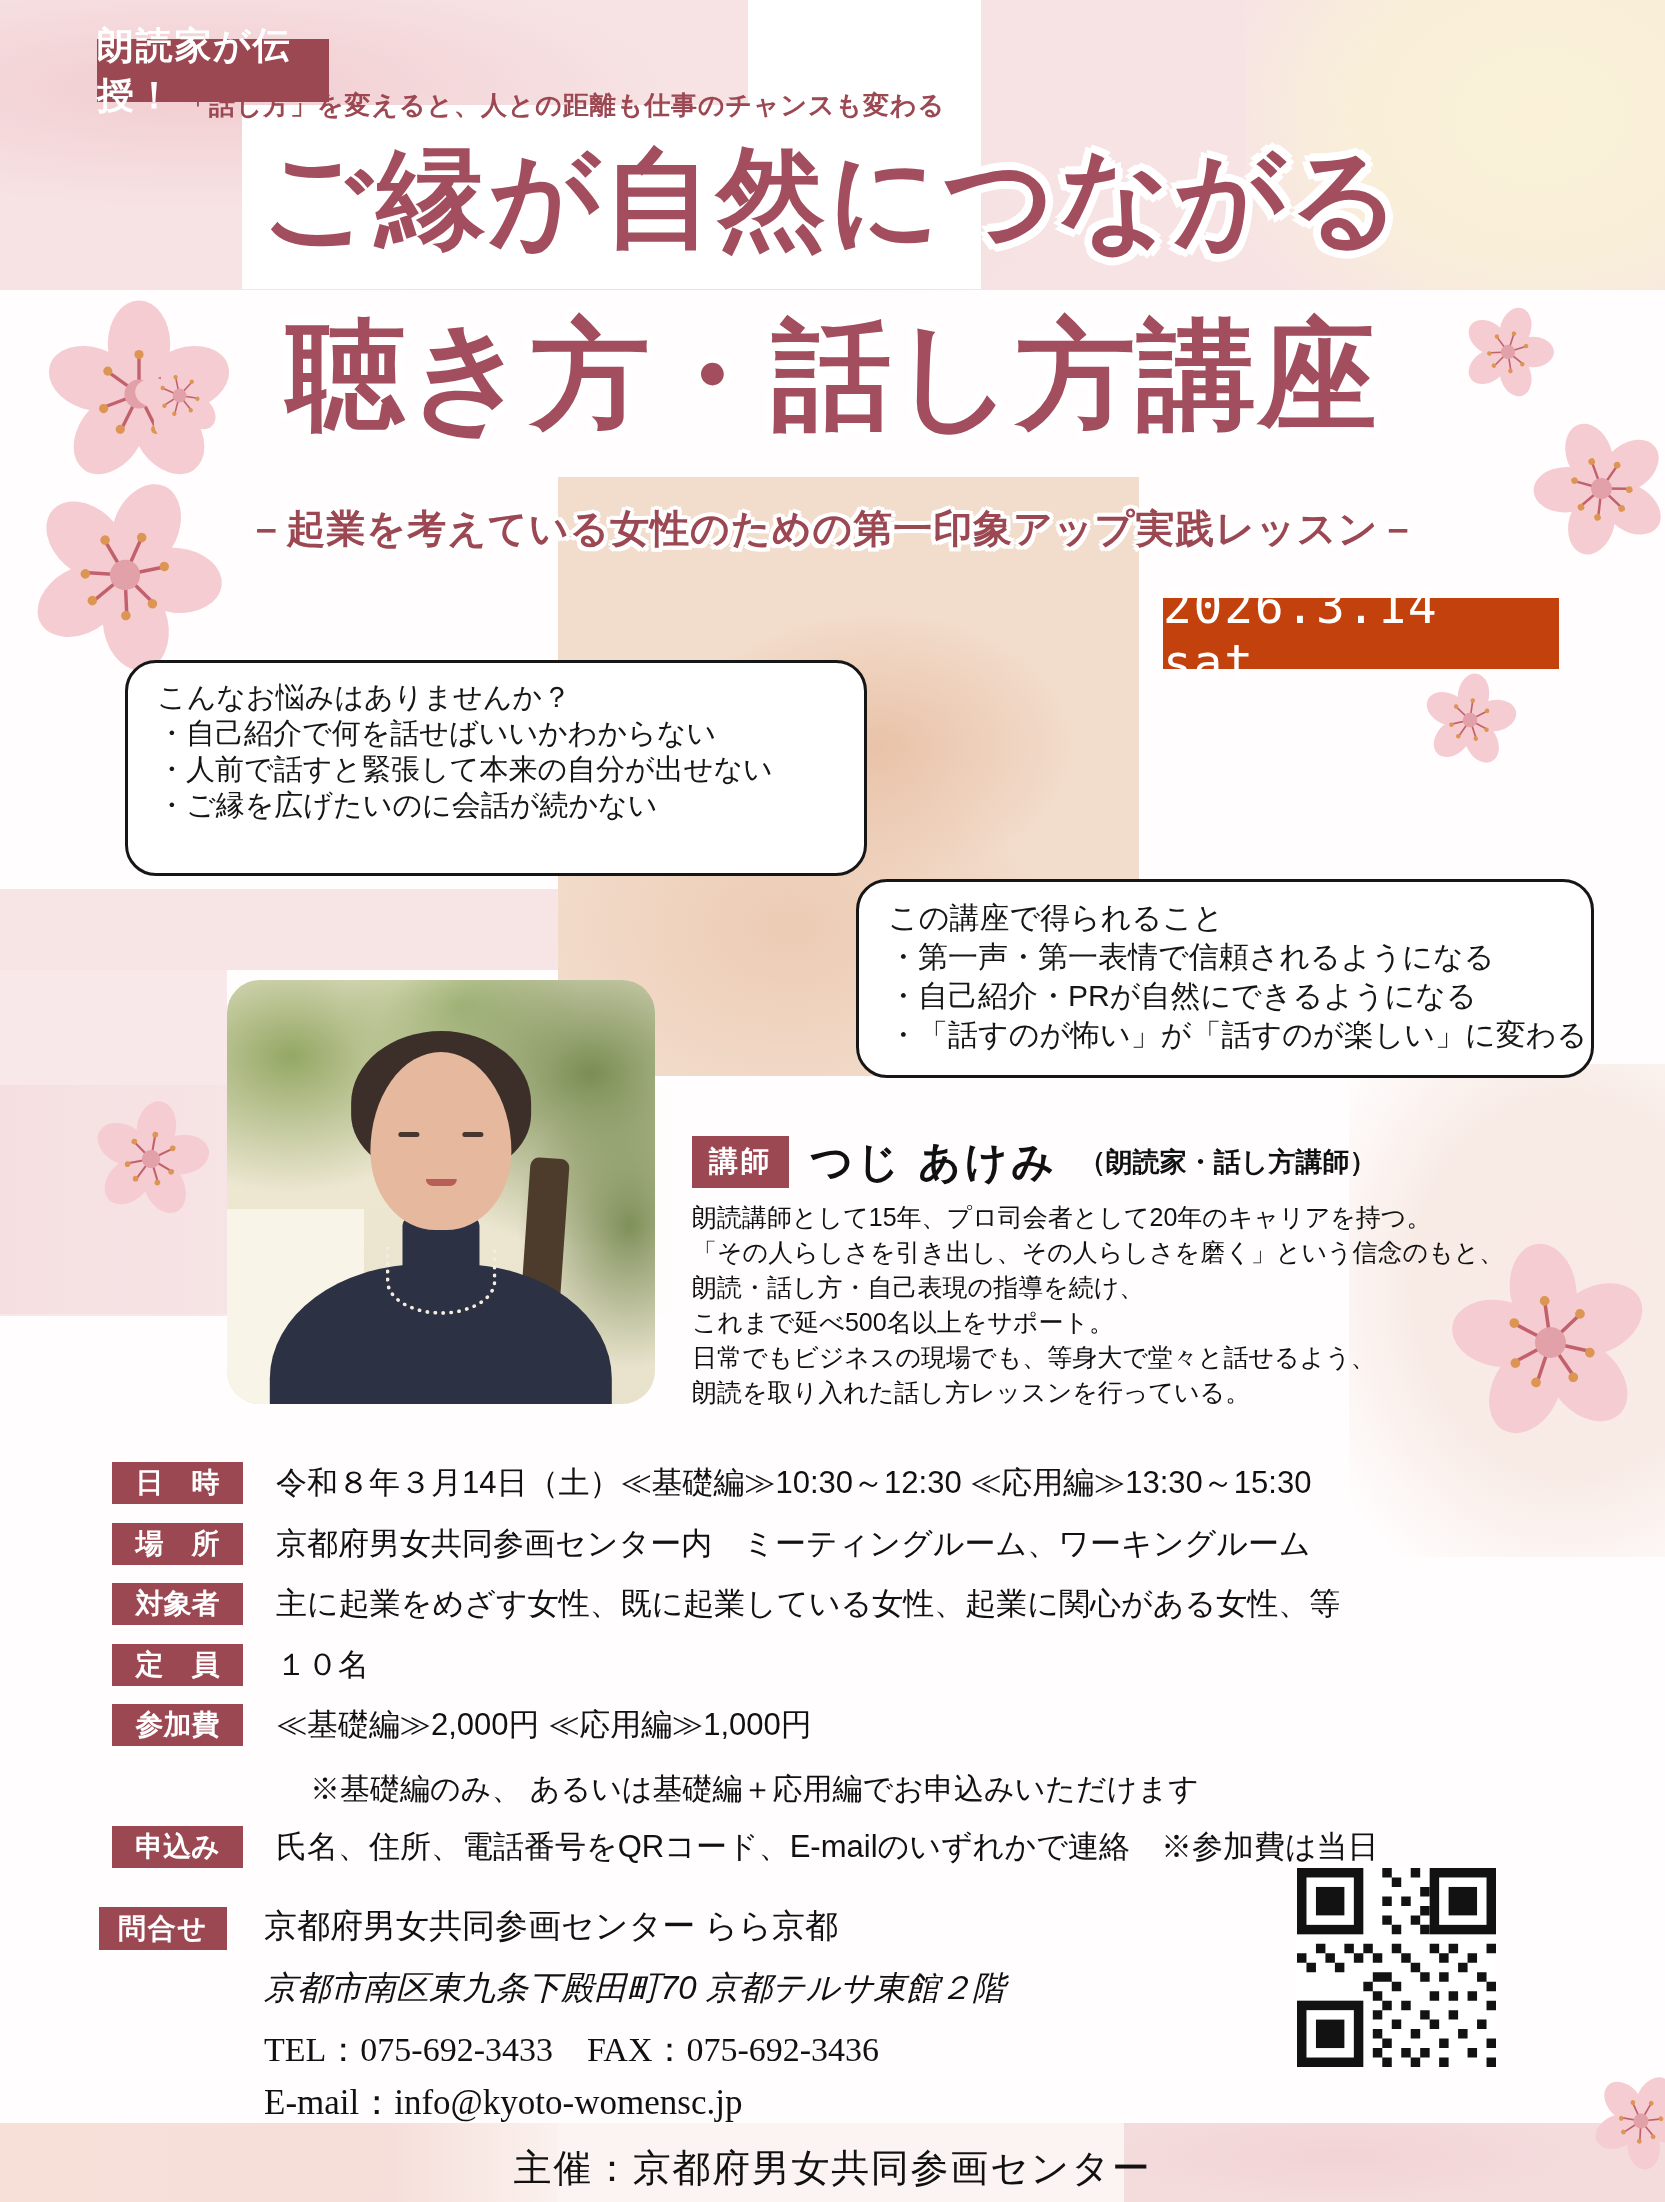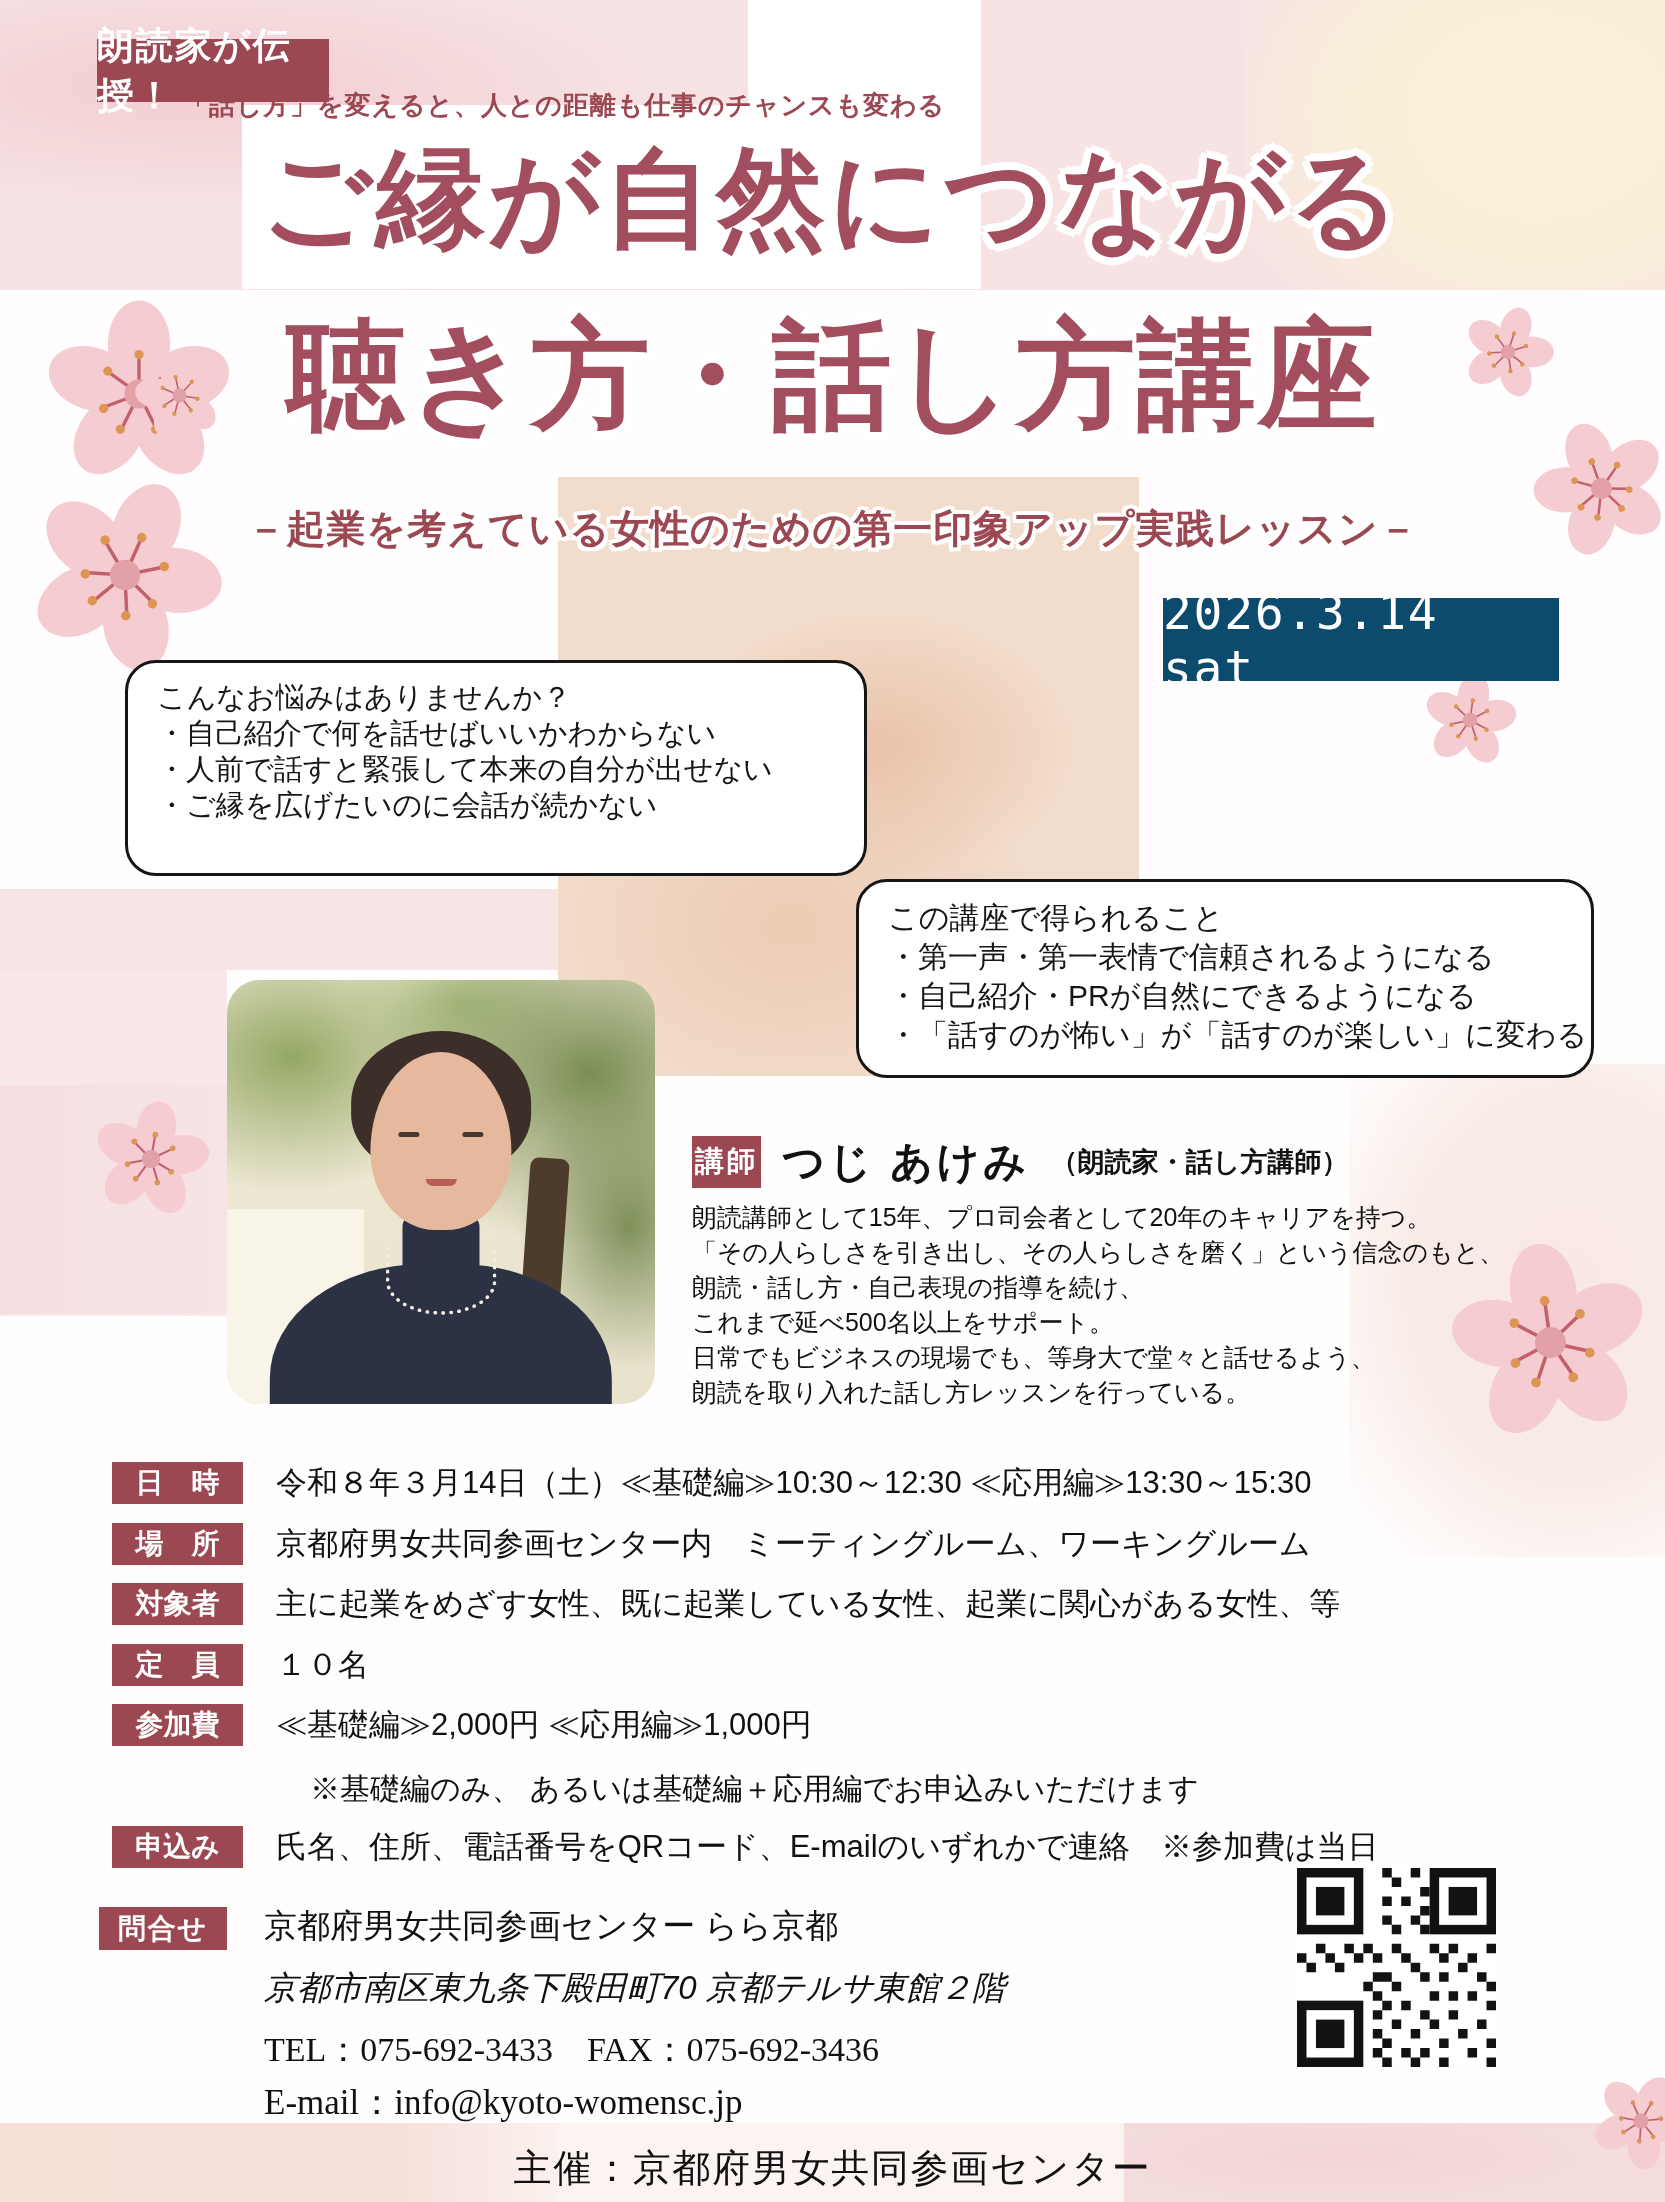--- a/index.html
+++ b/index.html
@@ -67,8 +67,8 @@
                 -4.3px 0 0 #fff,4.3px 0 0 #fff,0 -4.3px 0 #fff,0 4.3px 0 #fff;
   }
   .date-badge{
-    position:absolute;left:1163px;top:598px;width:396px;height:83px;
-    background:#0c4a6e;color:#ffffff;display:flex;align-items:center;justify-content:center;
+    position:absolute;left:1163px;top:598px;width:396px;height:71px;
+    background:#c2410c;color:#ffffff;display:flex;align-items:center;justify-content:center;
     font-family:"DejaVu Sans Mono",monospace;font-size:48px;letter-spacing:1.7px;
   }
   

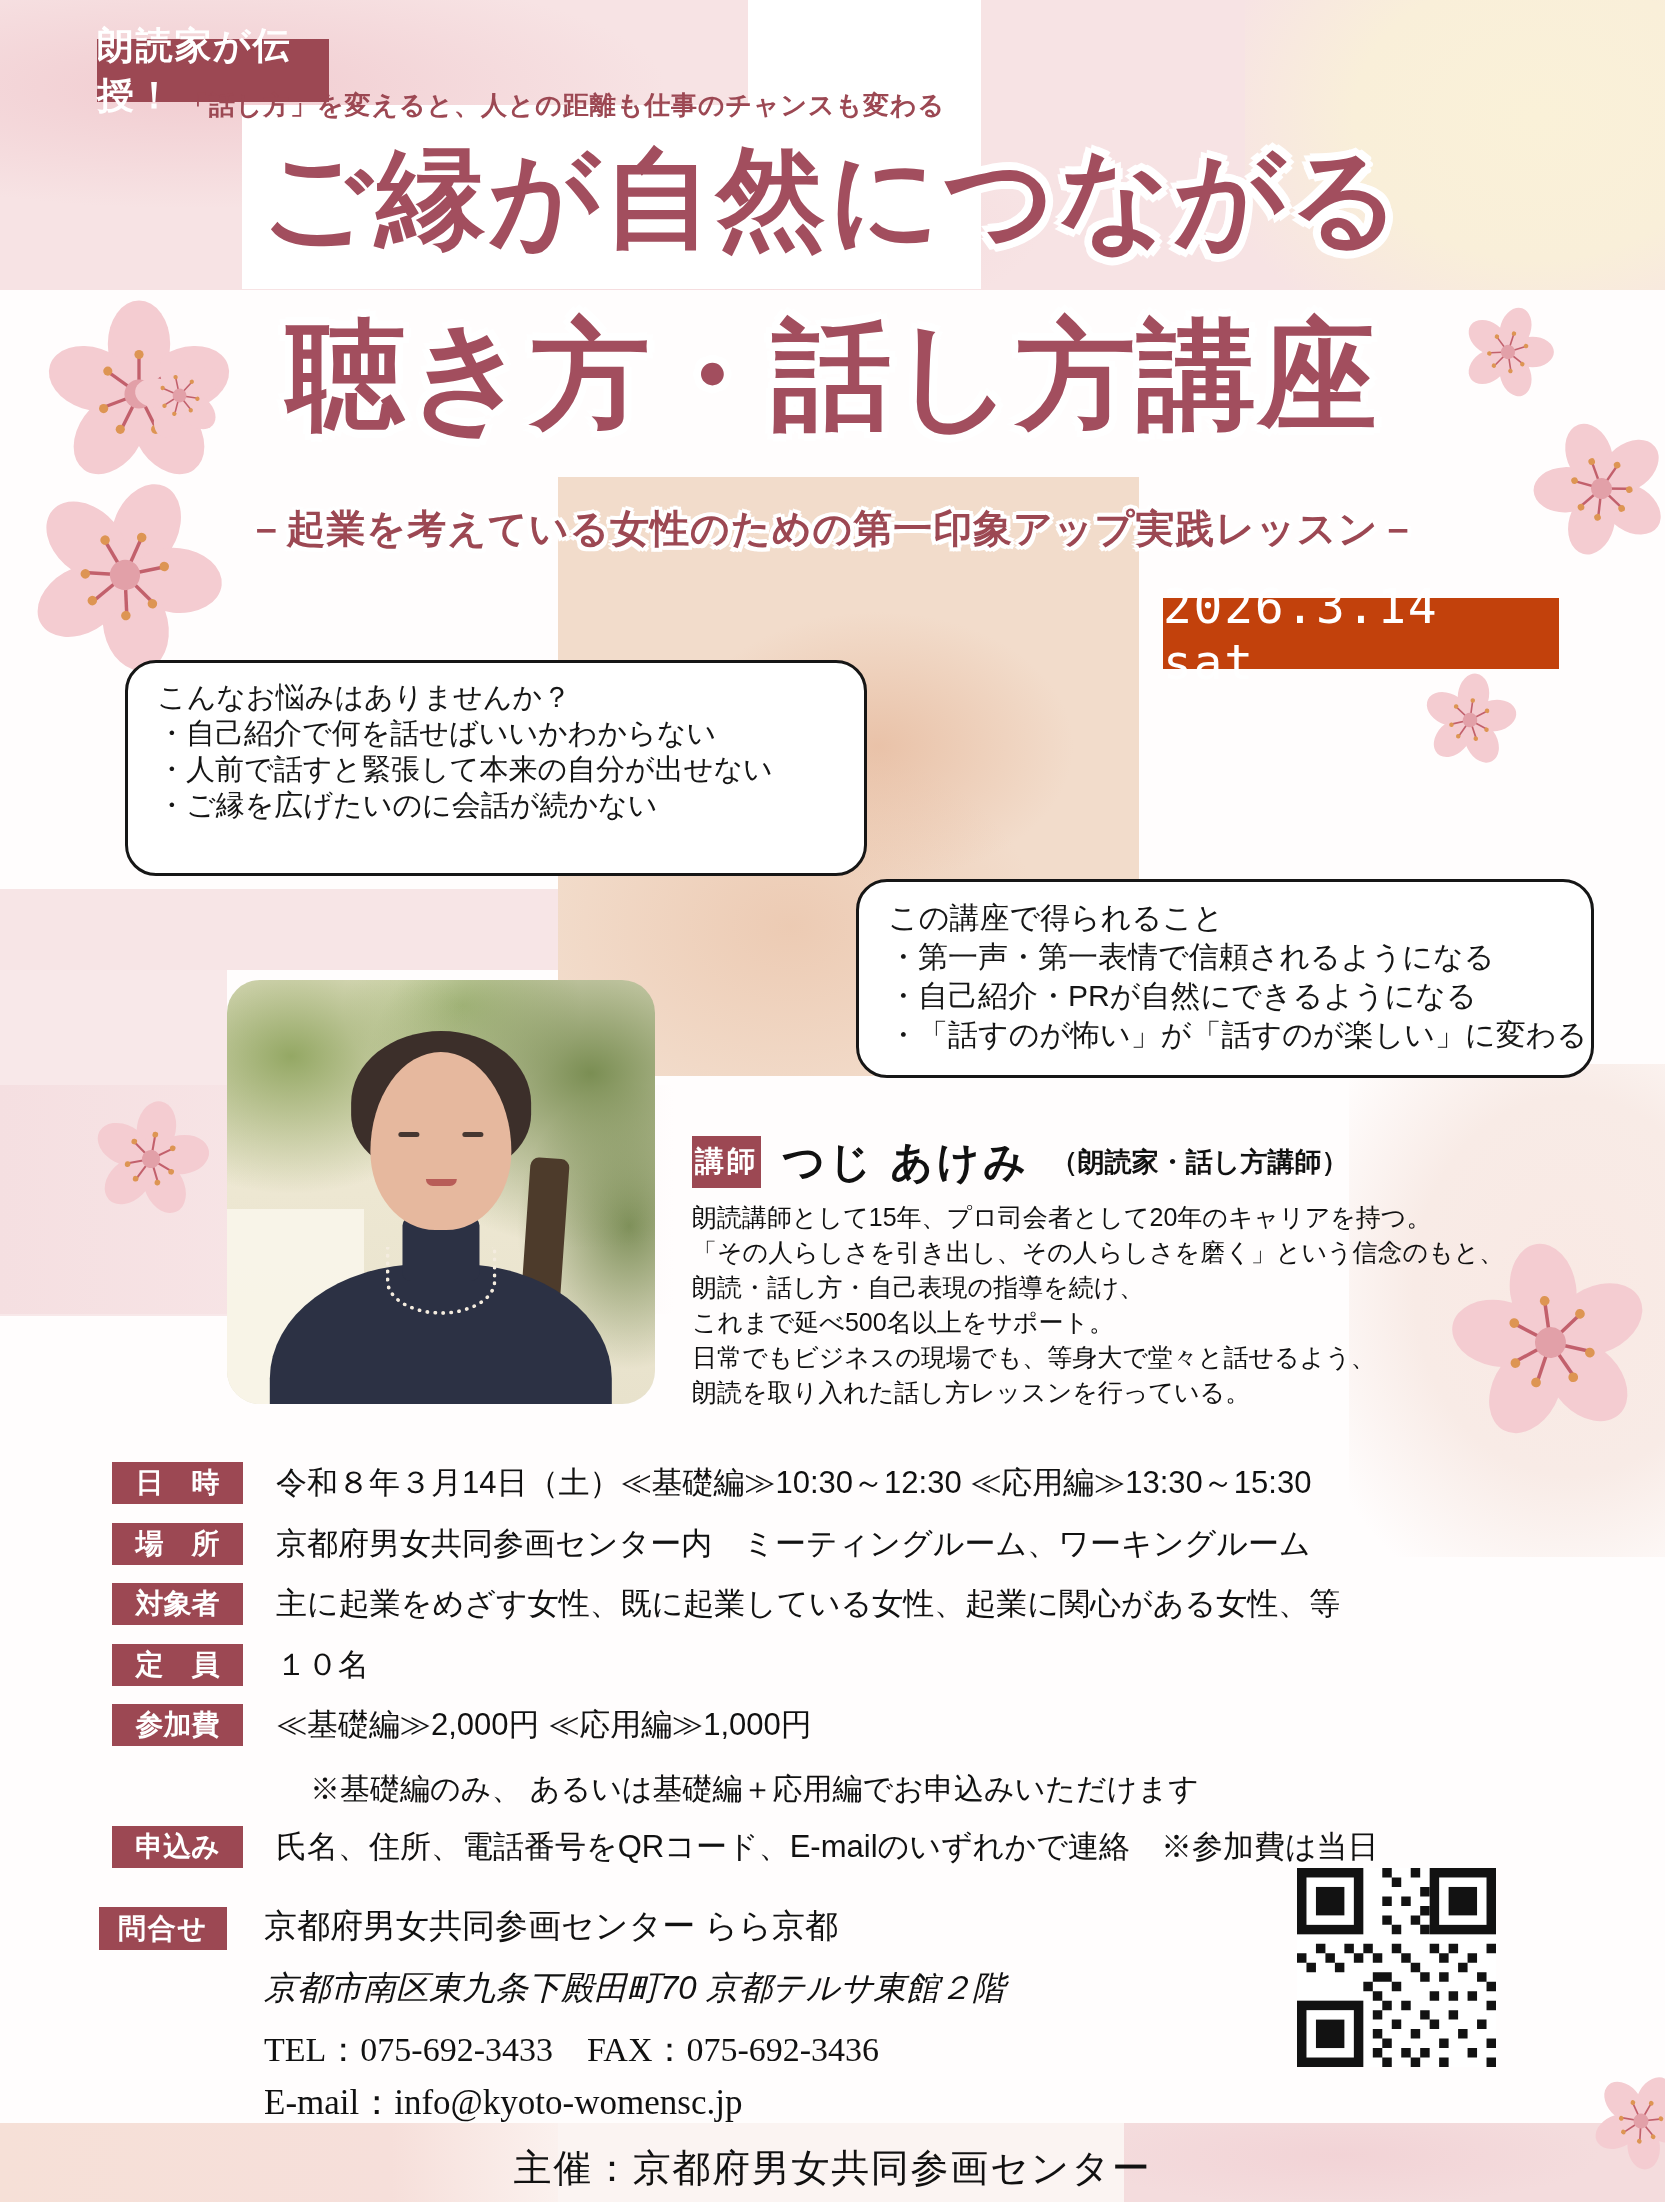--- a/index.html
+++ b/index.html
@@ -108,7 +108,7 @@
   .inst-row{position:absolute;left:692px;top:1134px;display:flex;align-items:center;gap:21px;}
   .inst-label{
     background:#9c4853;color:#fff;font-size:29px;font-weight:bold;
-    padding:6px 3px;letter-spacing:2.6px;
+    padding:6px 17px;letter-spacing:2.6px;
   }
   .inst-name{font-size:42px;font-weight:bold;letter-spacing:3.5px;color:#111;}
   .inst-note{font-size:27px;font-weight:bold;color:#111;}

